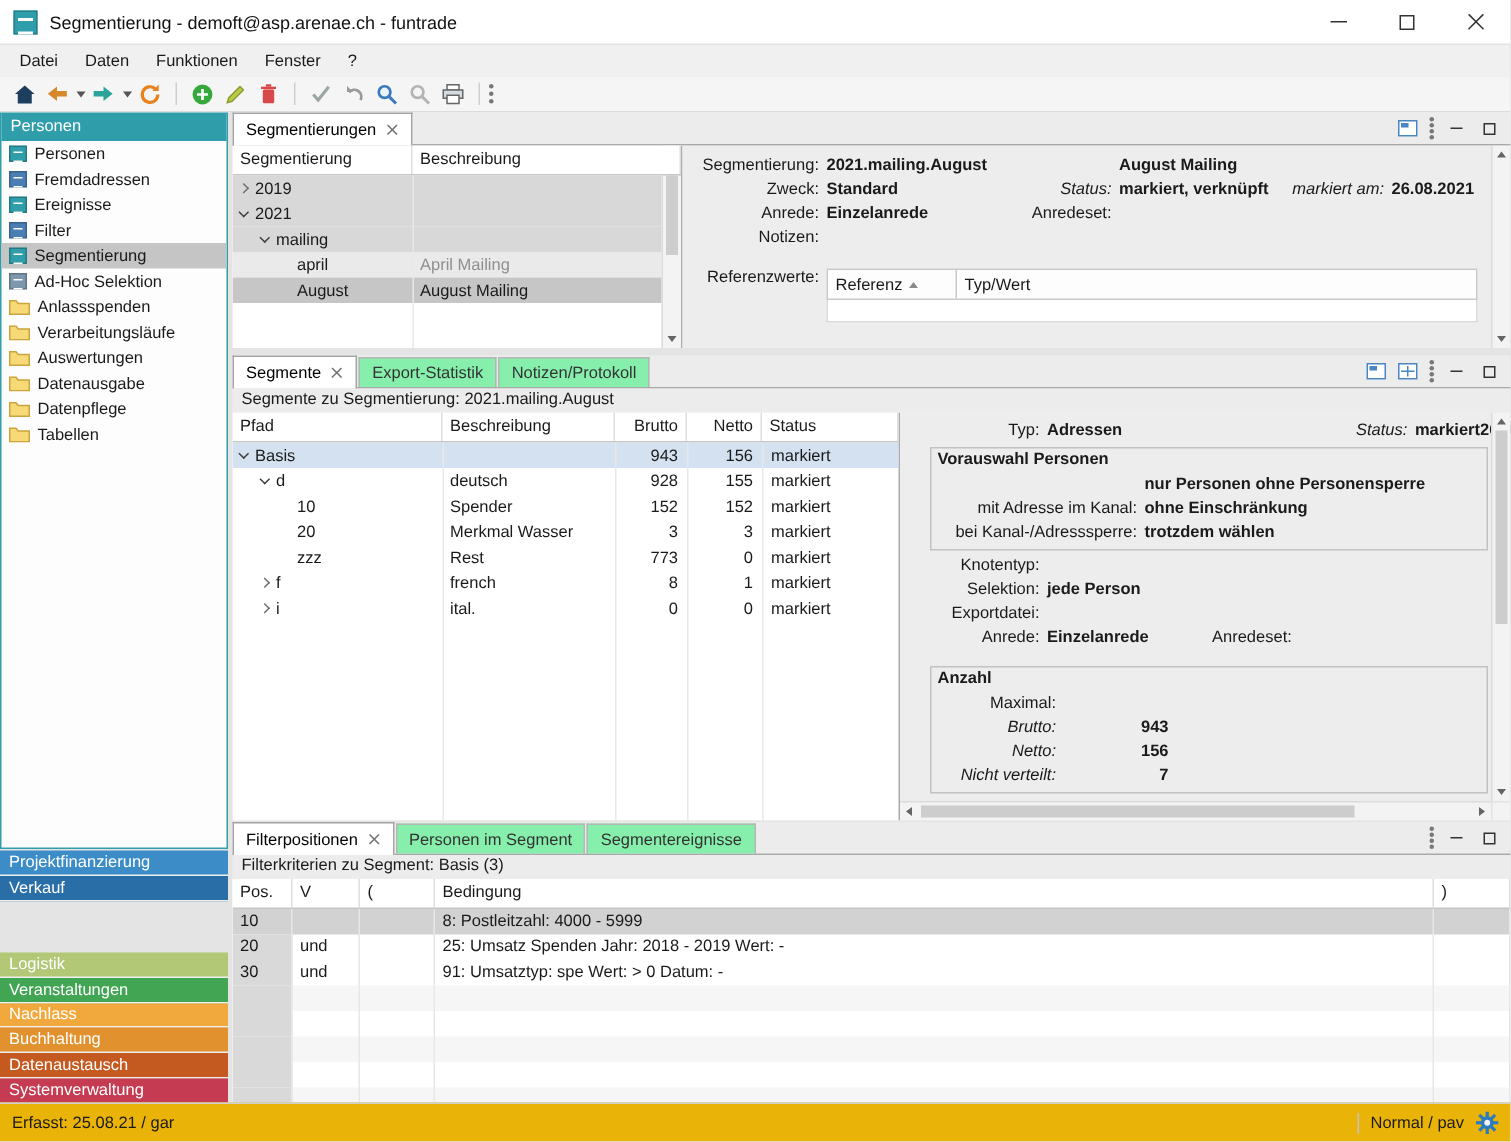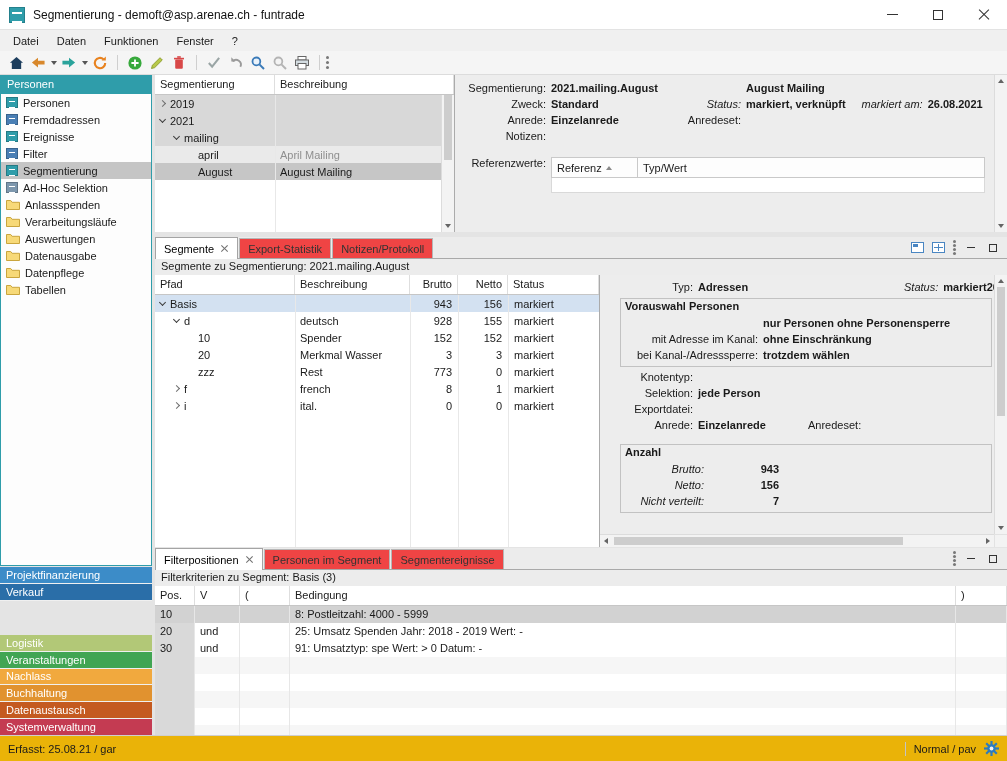--- a/index.html
+++ b/index.html
@@ -396,6 +396,22 @@
   <div class="main">
 
     <div class="pane pane-seg">
+      <div class="tabbar">
+        <div class="tab active">
+          <span>Segmentierungen</span>
+          <span class="closex"></span>
+        </div>
+        <div class="tabbar-right">
+          <span class="hicon float"></span>
+          <span class="kebab four"></span>
+          <button class="hbtn">
+              <span class="glyph-min small"></span>
+            </button>
+          <button class="hbtn">
+              <span class="glyph-max small"></span>
+            </button>
+        </div>
+      </div>
       <div class="seg-body">
         <div class="seg-left">
           <div class="thead">

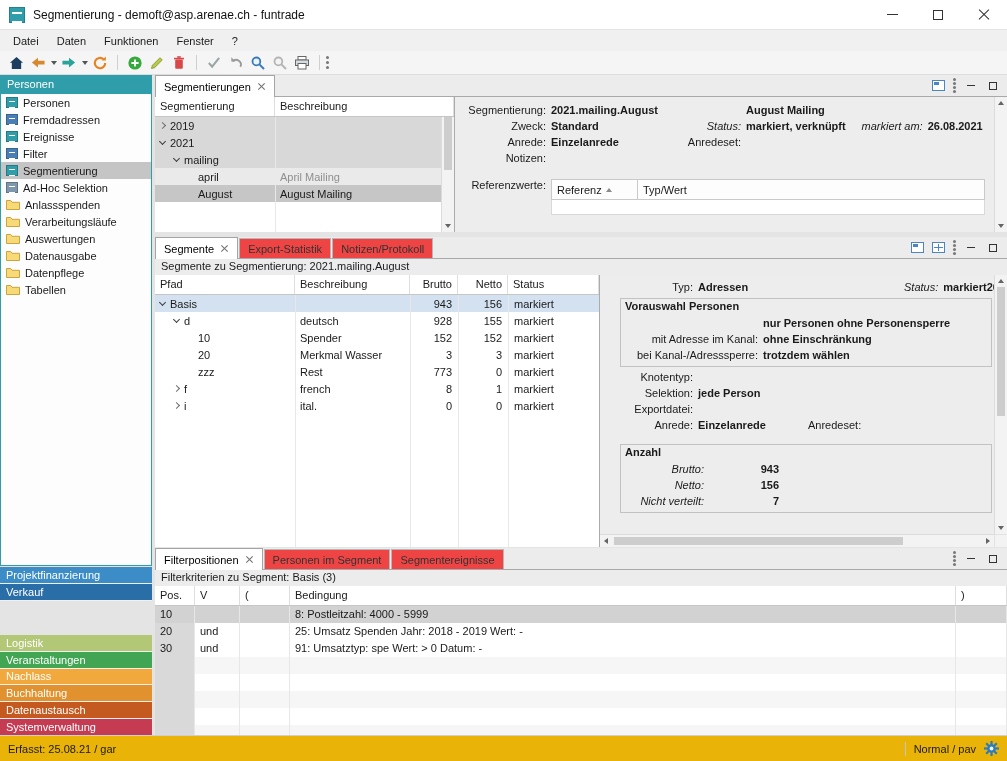--- a/index.html
+++ b/index.html
@@ -54,7 +54,7 @@
 .pane-segmente{top:162px;height:310px;}
 .pane-filter{top:473px;bottom:0;}
 .tabbar{height:22px;background:#ececec;display:flex;align-items:flex-end;border-bottom:1px solid #a9a9a9;flex:none;}
-.tab{display:flex;align-items:center;gap:6px;padding:0 8px;height:20px;border:1px solid #b6b6b6;border-bottom:none;background:#ef4444;color:#333;margin-right:1px;cursor:default;}
+.tab{display:flex;align-items:center;gap:6px;padding:0 8px;height:20px;border:1px solid #b6b6b6;border-bottom:none;background:#86efac;color:#333;margin-right:1px;cursor:default;}
 .tab.active{background:#fff;height:22px;margin-bottom:-1px;border-color:#a4a4a4;z-index:2;color:#000;}
 .closex{position:relative;width:9px;height:9px;display:inline-block;}
 .closex::before,.closex::after{content:"";position:absolute;top:4px;left:0;width:9px;height:1.1px;background:#707070;}

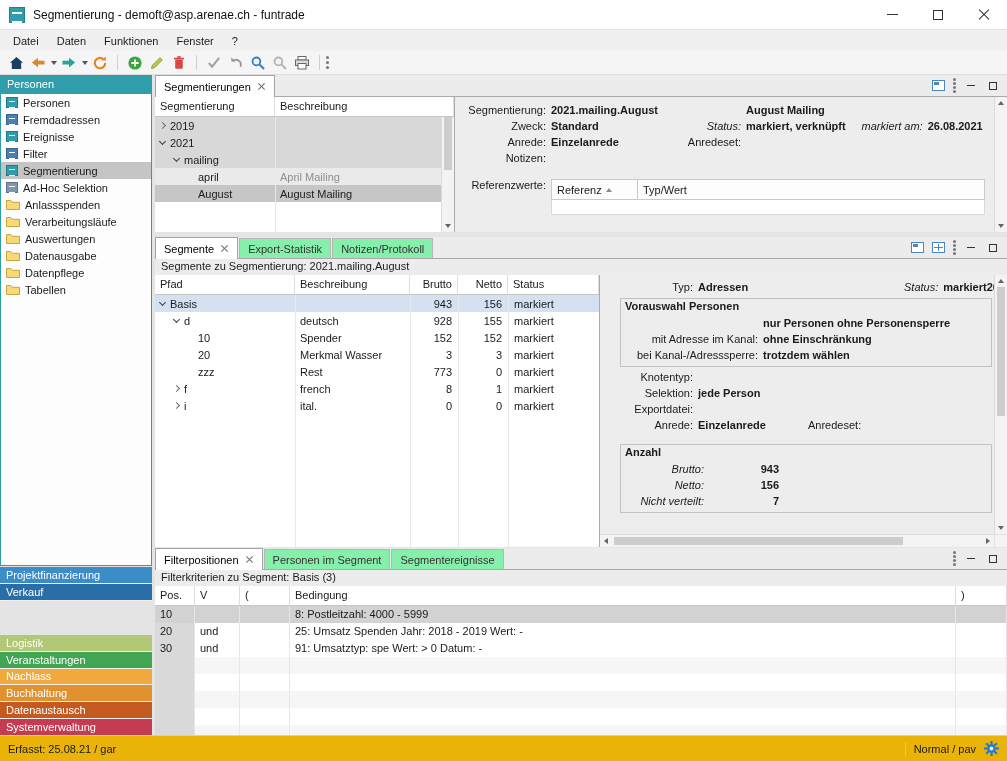--- a/index.html
+++ b/index.html
@@ -673,6 +673,9 @@
           <div class="groupbox">
             <div class="gtitle">Anzahl</div>
             <div class="grow">
+                <span class="albl">Maximal:</span>
+              </div>
+            <div class="grow">
                 <span class="albl em">Brutto:</span>
                 <span class="anum">943</span>
               </div>

